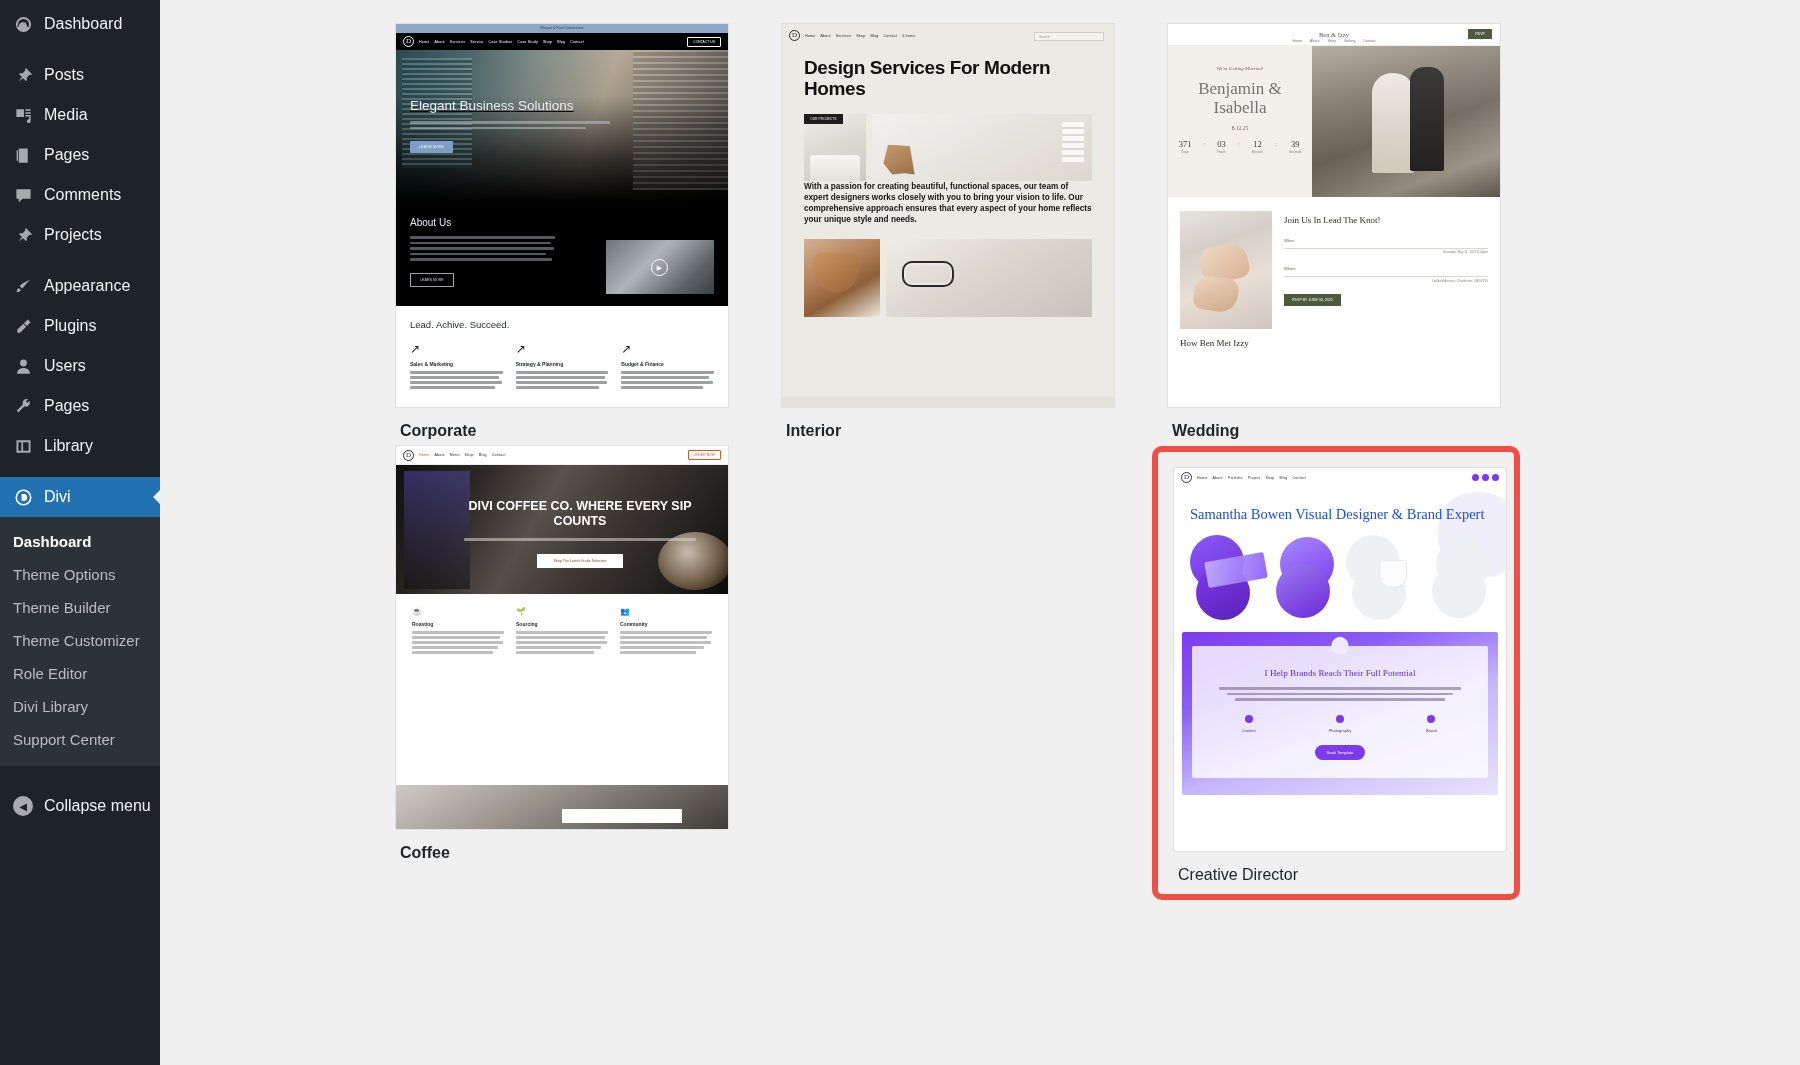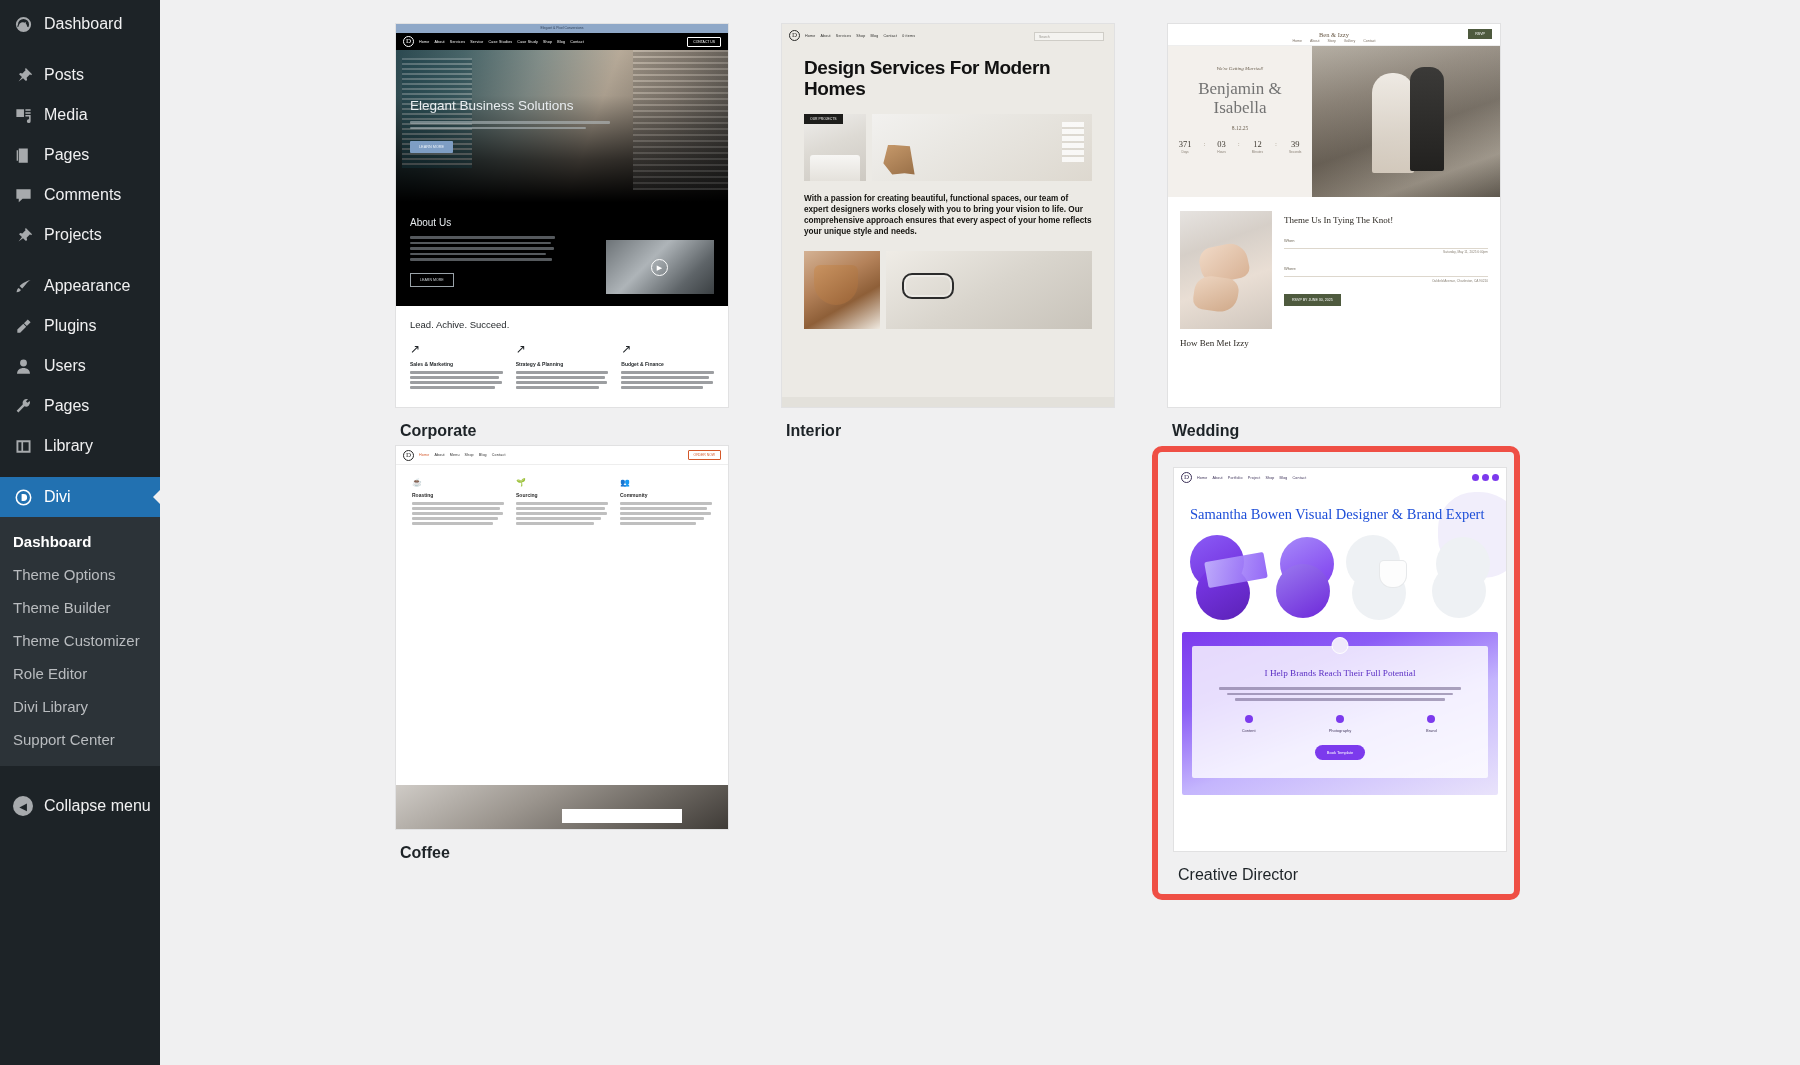--- a/index.html
+++ b/index.html
@@ -167,7 +167,7 @@
     background: repeating-linear-gradient(180deg, rgba(255,255,255,.22) 0 2px, rgba(70,70,70,.3) 2px 6px);
     opacity:.75;
   }
-  .c1-hero-inner { position: absolute; left: 14px; top: 48px; right: 17px; z-index: 3; }
+  .c1-hero-inner { position: absolute; left: 14px; top: 48px; right: 17px; z-index: 3; text-decoration: underline; }
   .c1-h1 { color: #e9edf0; font-size: 13.5px; line-height: 1.22; font-weight: 400; }
   .c1-sub { color: #b9c2c7; margin-top: 7px; width: 200px; }
   .c1-sub .blurline { margin-bottom: 3px; }

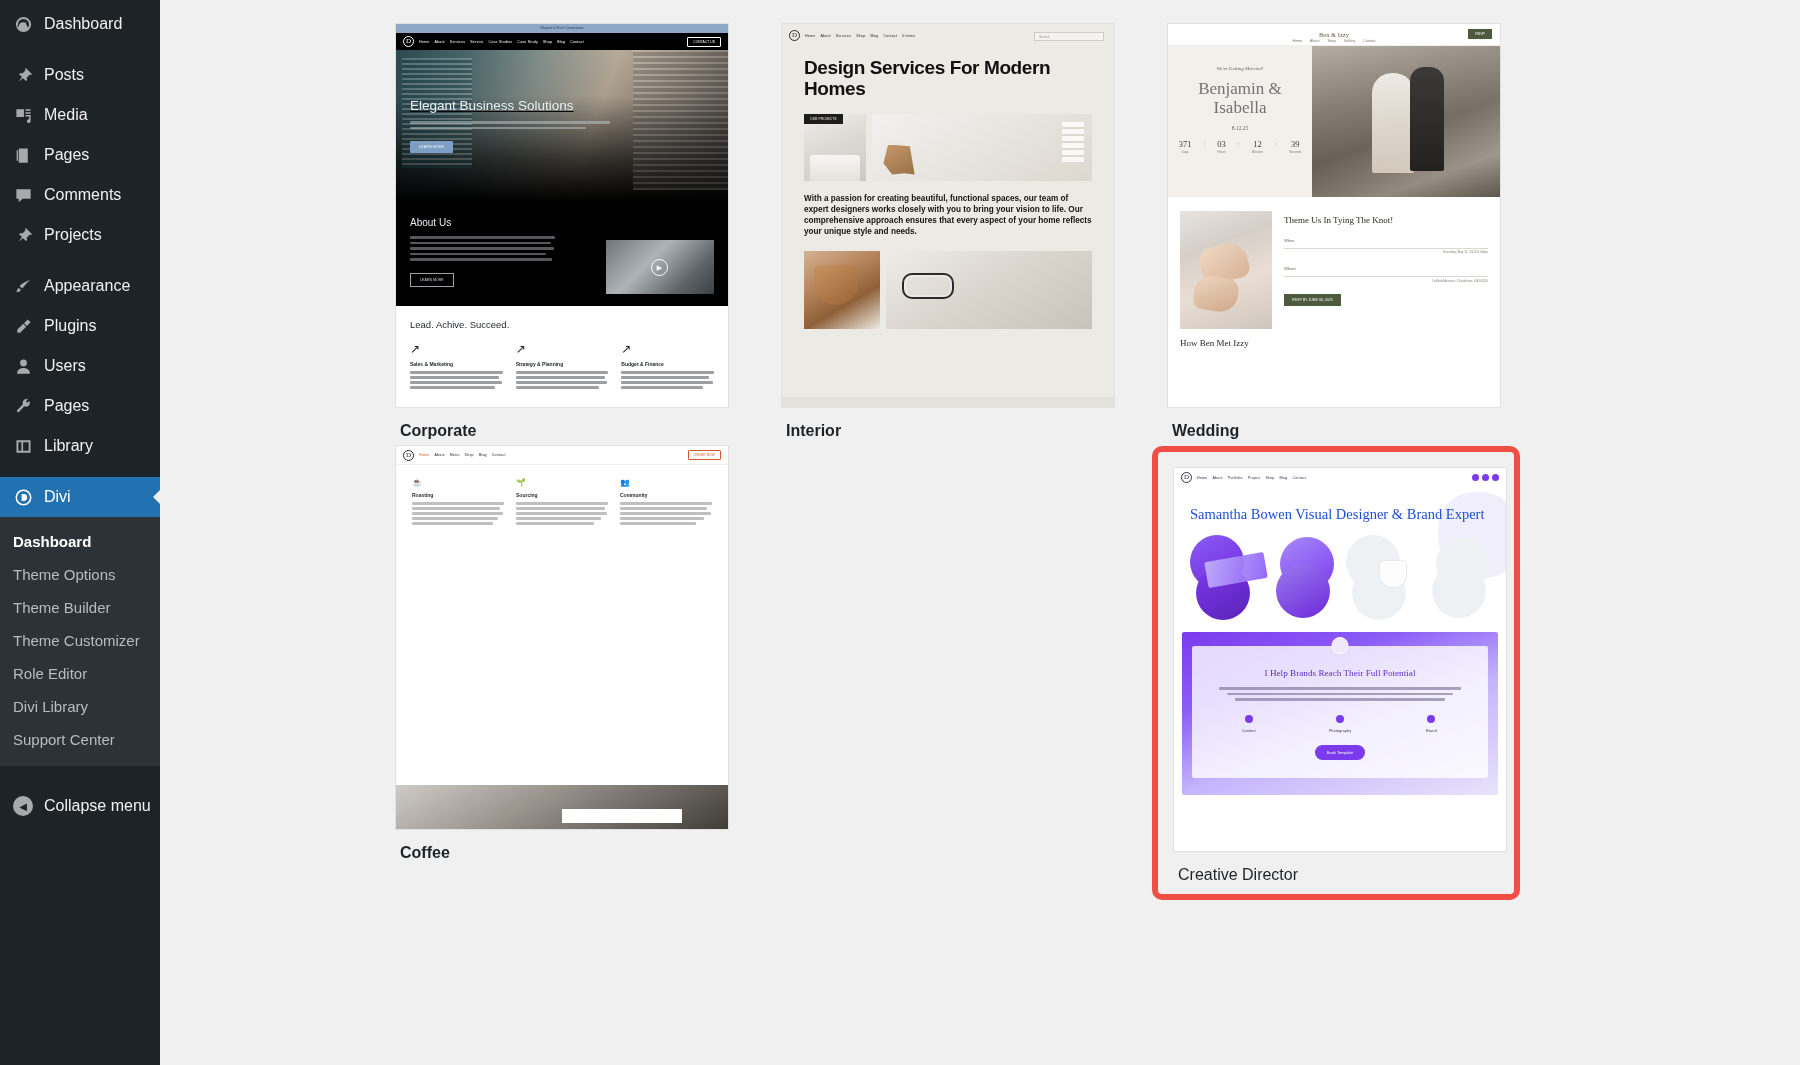--- a/index.html
+++ b/index.html
@@ -240,7 +240,7 @@
     background: repeating-linear-gradient(180deg, rgba(255,255,255,.8) 0 5px, rgba(220,216,208,.9) 5px 7px);
   }
   .c2-para {
-    margin-top: 12px; font-size: 8.2px; font-weight: 700;
+    font-size: 8.2px; font-weight: 700;
     line-height: 1.38; color: #14130f;
   }
   .c2-imgs2 { display: flex; gap: 6px; margin-top: 13px; height: 78px; }

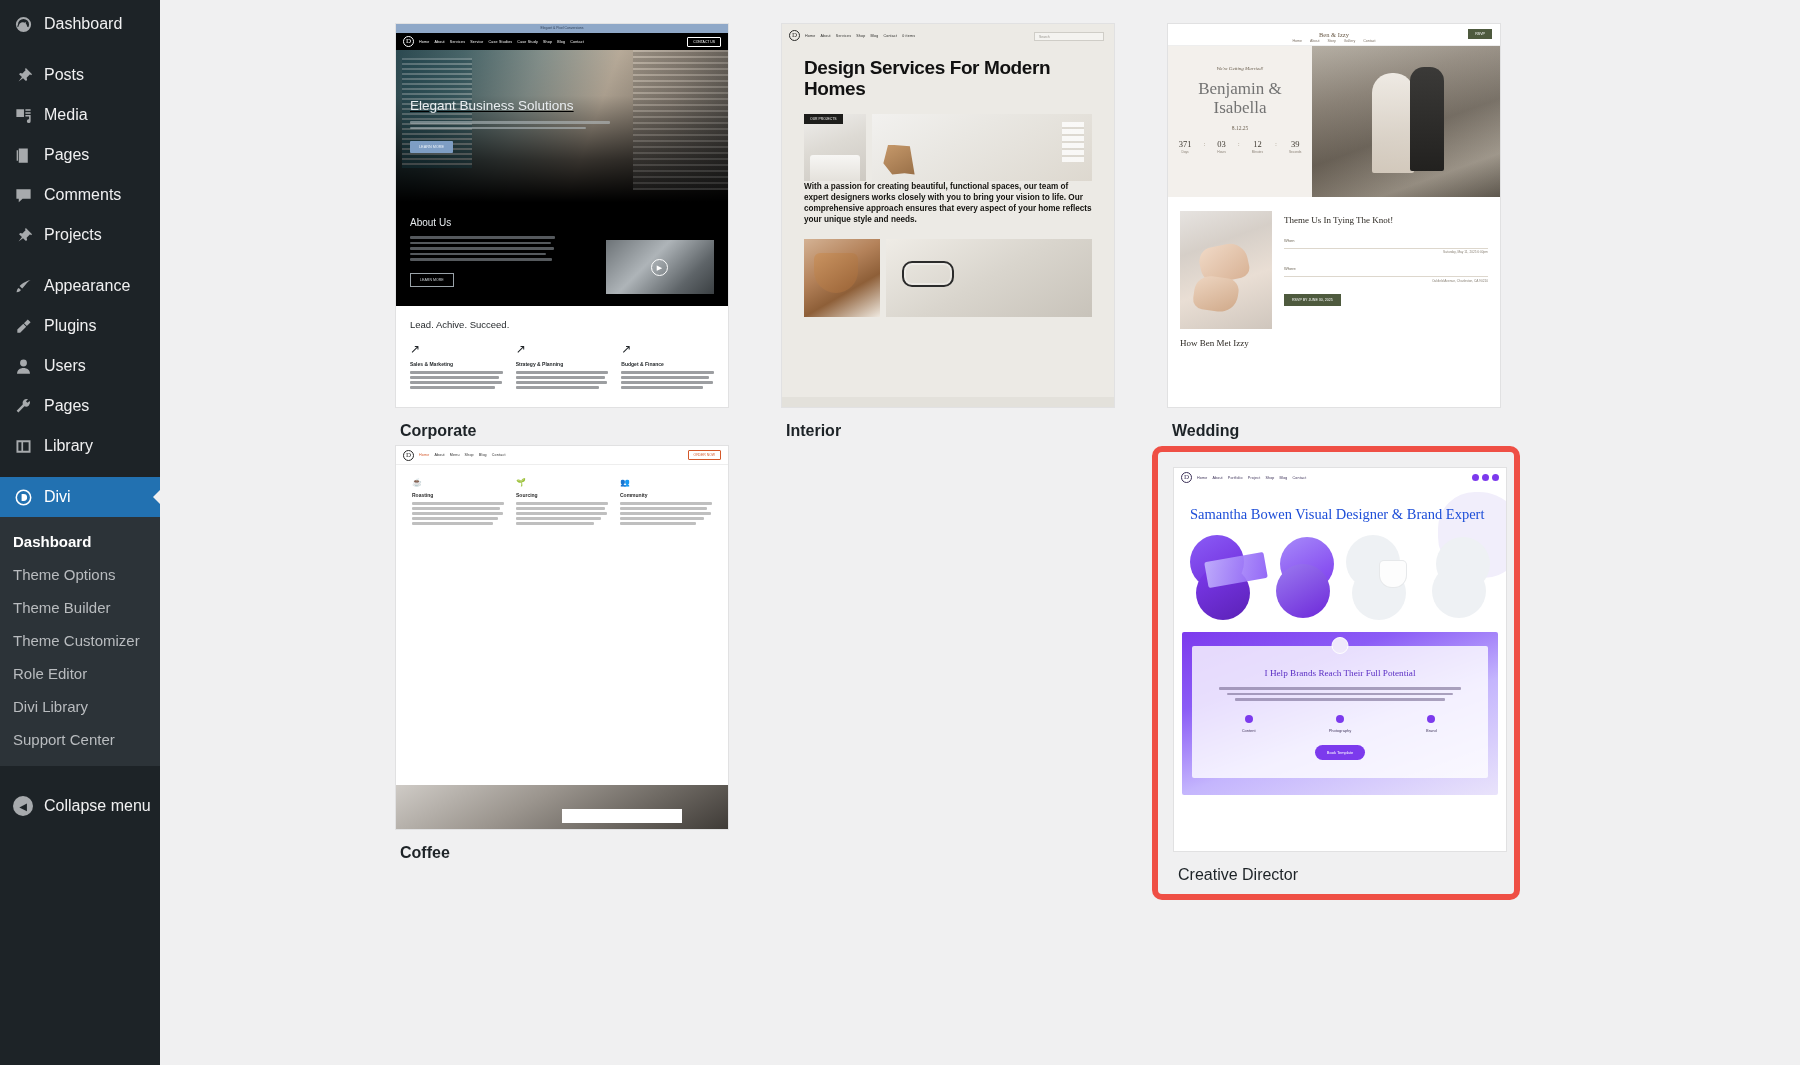--- a/index.html
+++ b/index.html
@@ -776,7 +776,7 @@
           <div class="c3-mid">
             <div class="c3-photo"></div>
             <div class="c3-txt">
-              <div class="c3-h2">Theme Us In Tying The Knot!</div>
+              <div class="c3-h2">Join Us In Lead The Knot!</div>
               <div class="c3-field">
                 <div class="c3-flab">When</div>
                 <div class="c3-fline"></div>

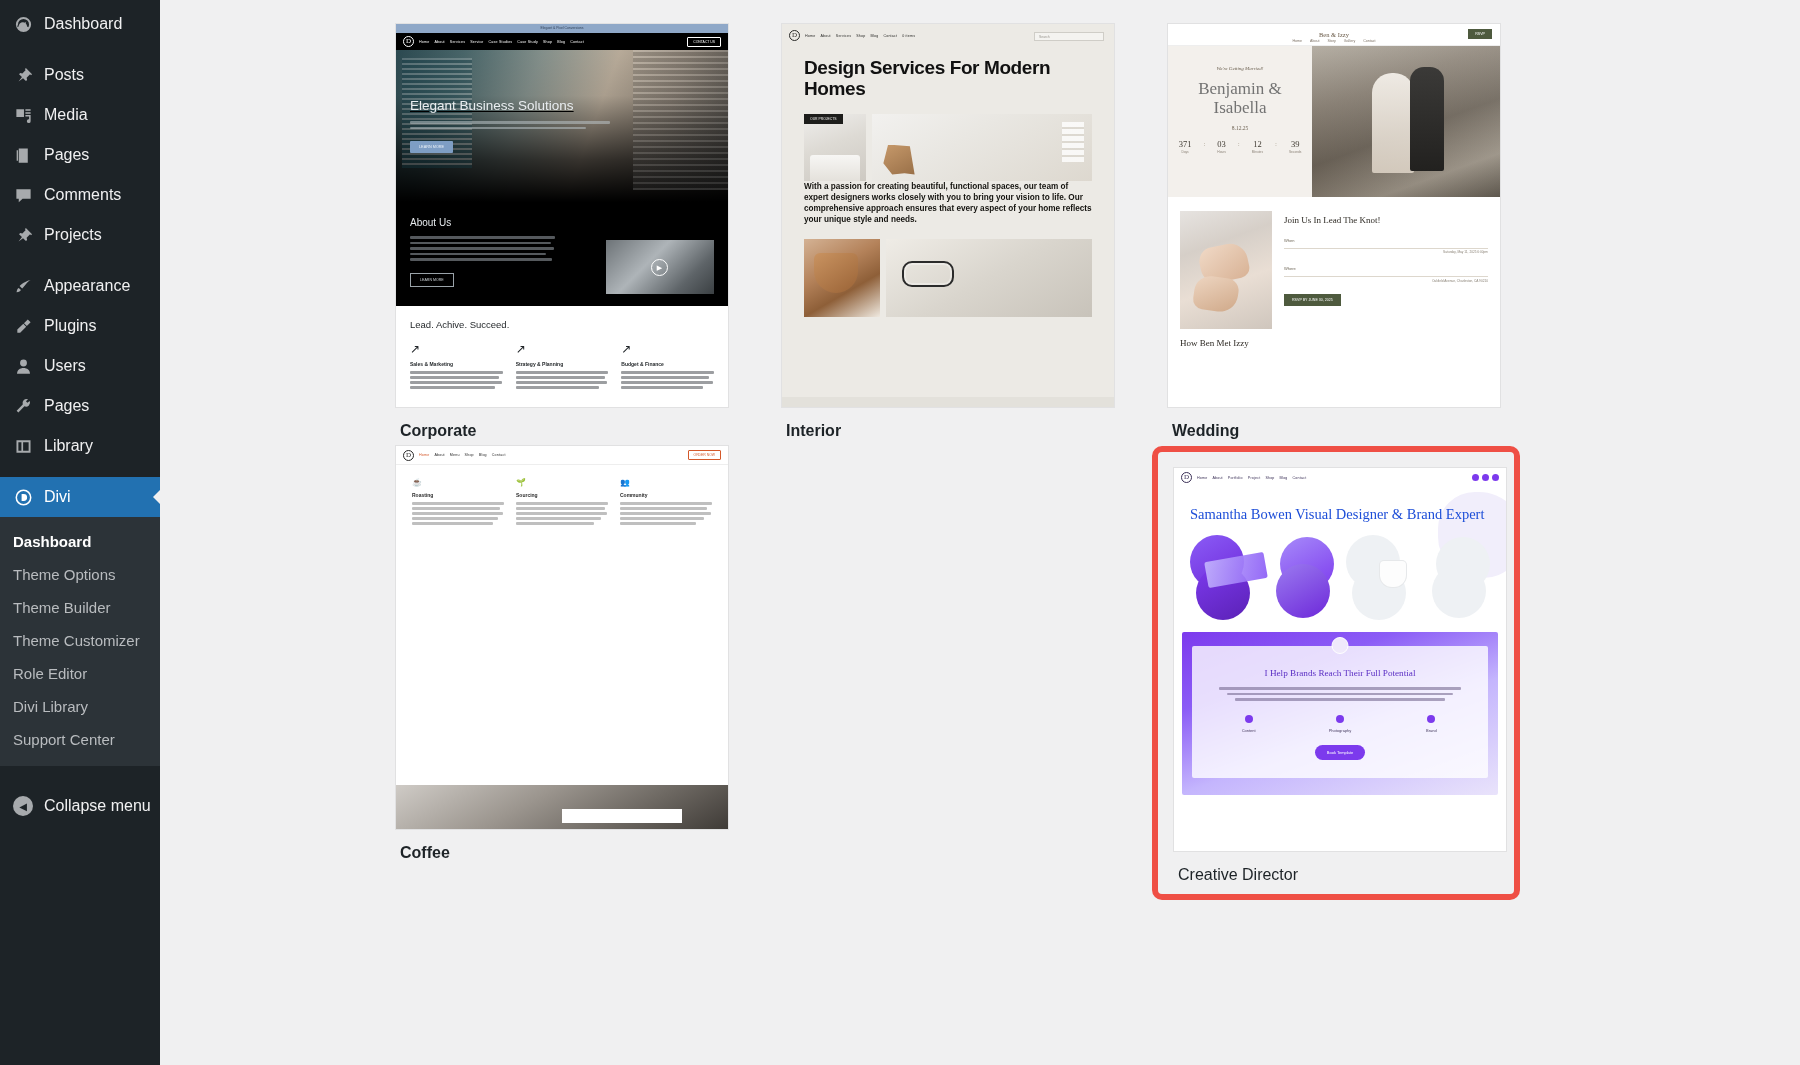--- a/index.html
+++ b/index.html
@@ -809,6 +809,15 @@
             <span class="mini-link">Contact</span>
             <span class="mini-btn">ORDER NOW</span>
           </div>
+          <div class="c4-hero">
+            <div class="c4-hero-in">
+              <div class="c4-h1">DIVI COFFEE CO. WHERE EVERY SIP COUNTS</div>
+              <div class="c4-sub">
+                <div class="blurline"></div>
+              </div>
+              <div class="c4-cta">Shop The Latest Grade Selection</div>
+            </div>
+          </div>
           <div class="c4-feats">
             <div class="c4-f">
               <div class="c4-ficon" style="color:#d4582a">☕</div>

